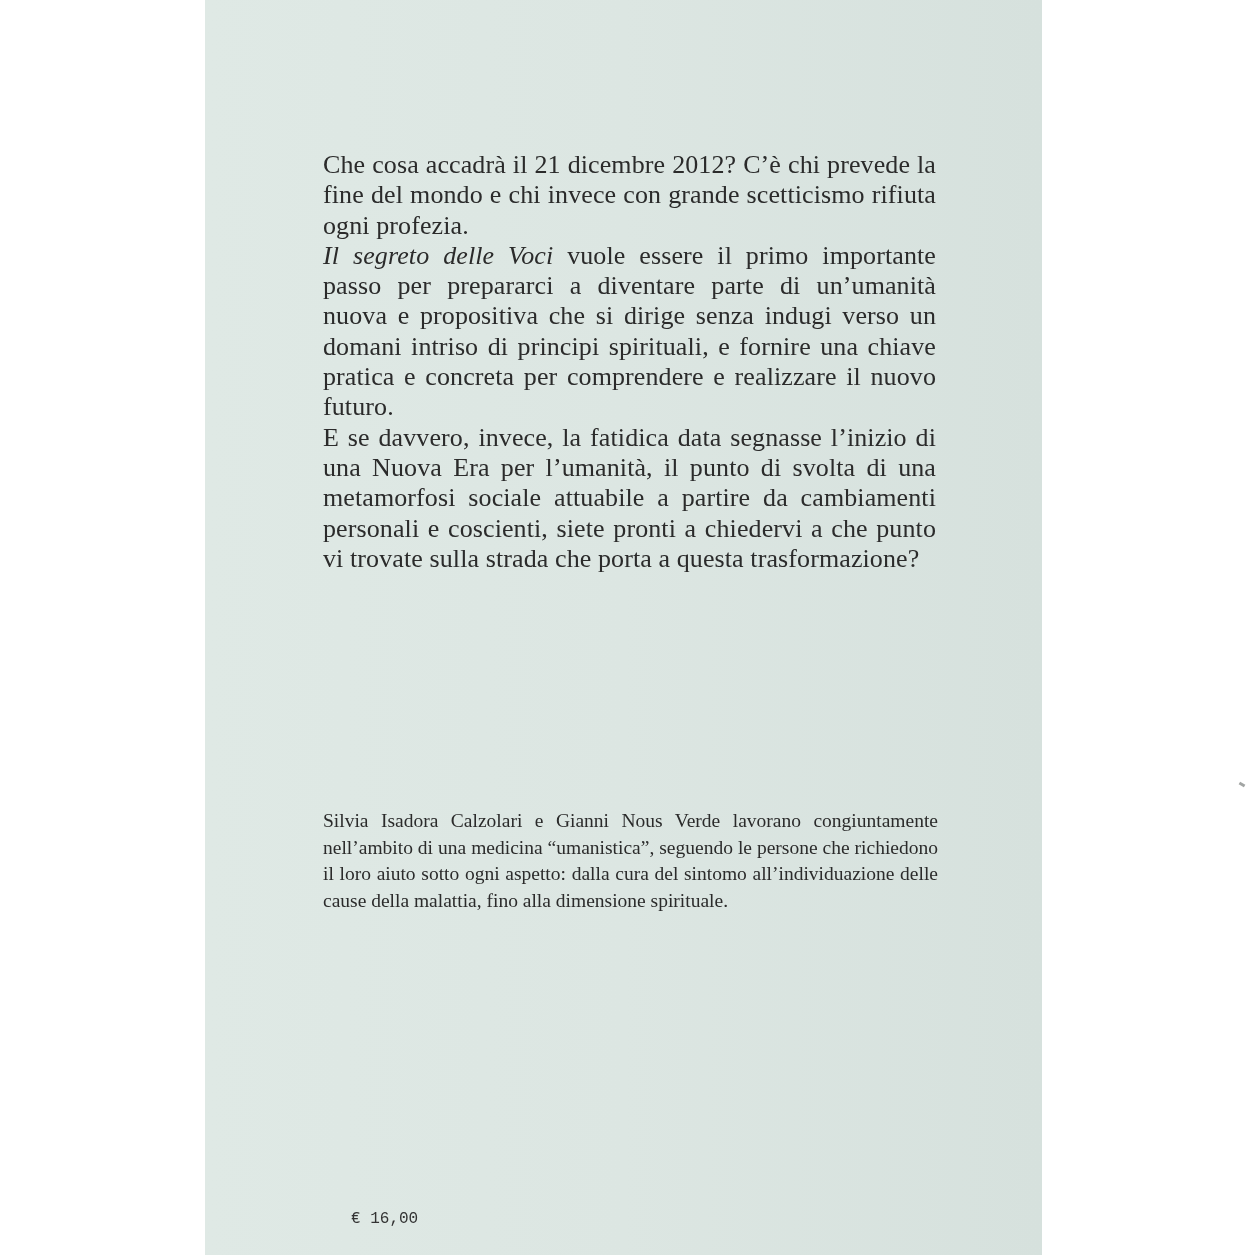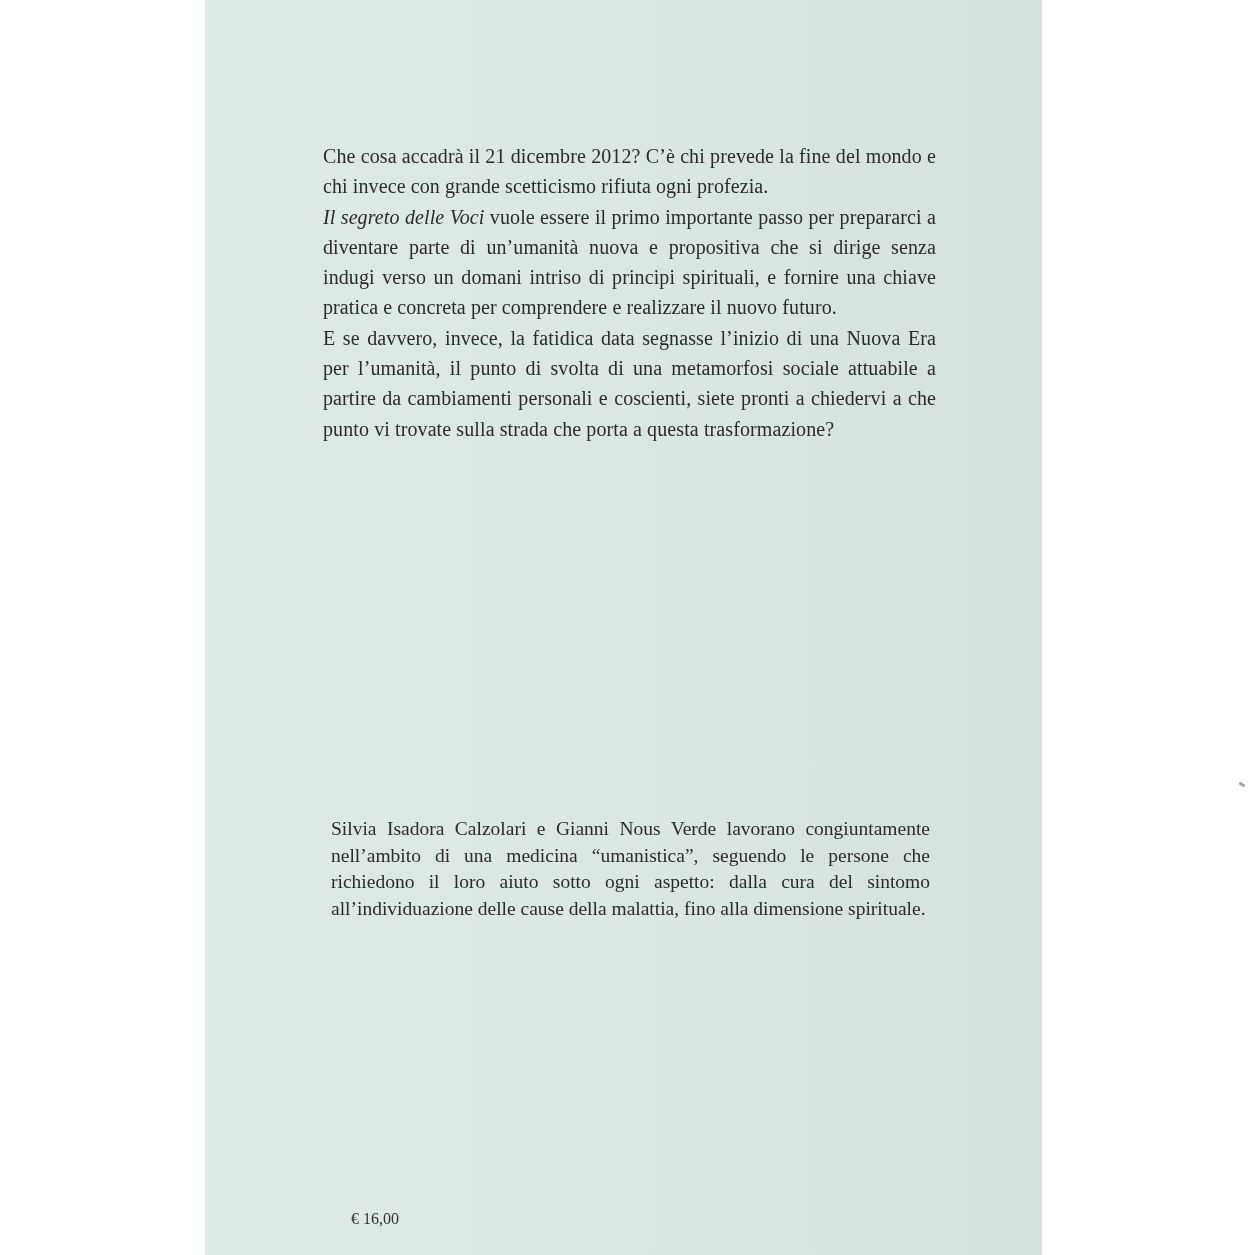--- a/index.html
+++ b/index.html
@@ -21,10 +21,10 @@
     .blurb {
       position: absolute;
       left: 118px;
-      top: 141px;
+      top: 150px;
       width: 613px;
       font-family: "Liberation Serif", "DejaVu Serif", serif;
-      font-size: 20px;
+      font-size: 26px;
       line-height: 30.3px;
       color: #2b2b2b;
       text-align: justify;

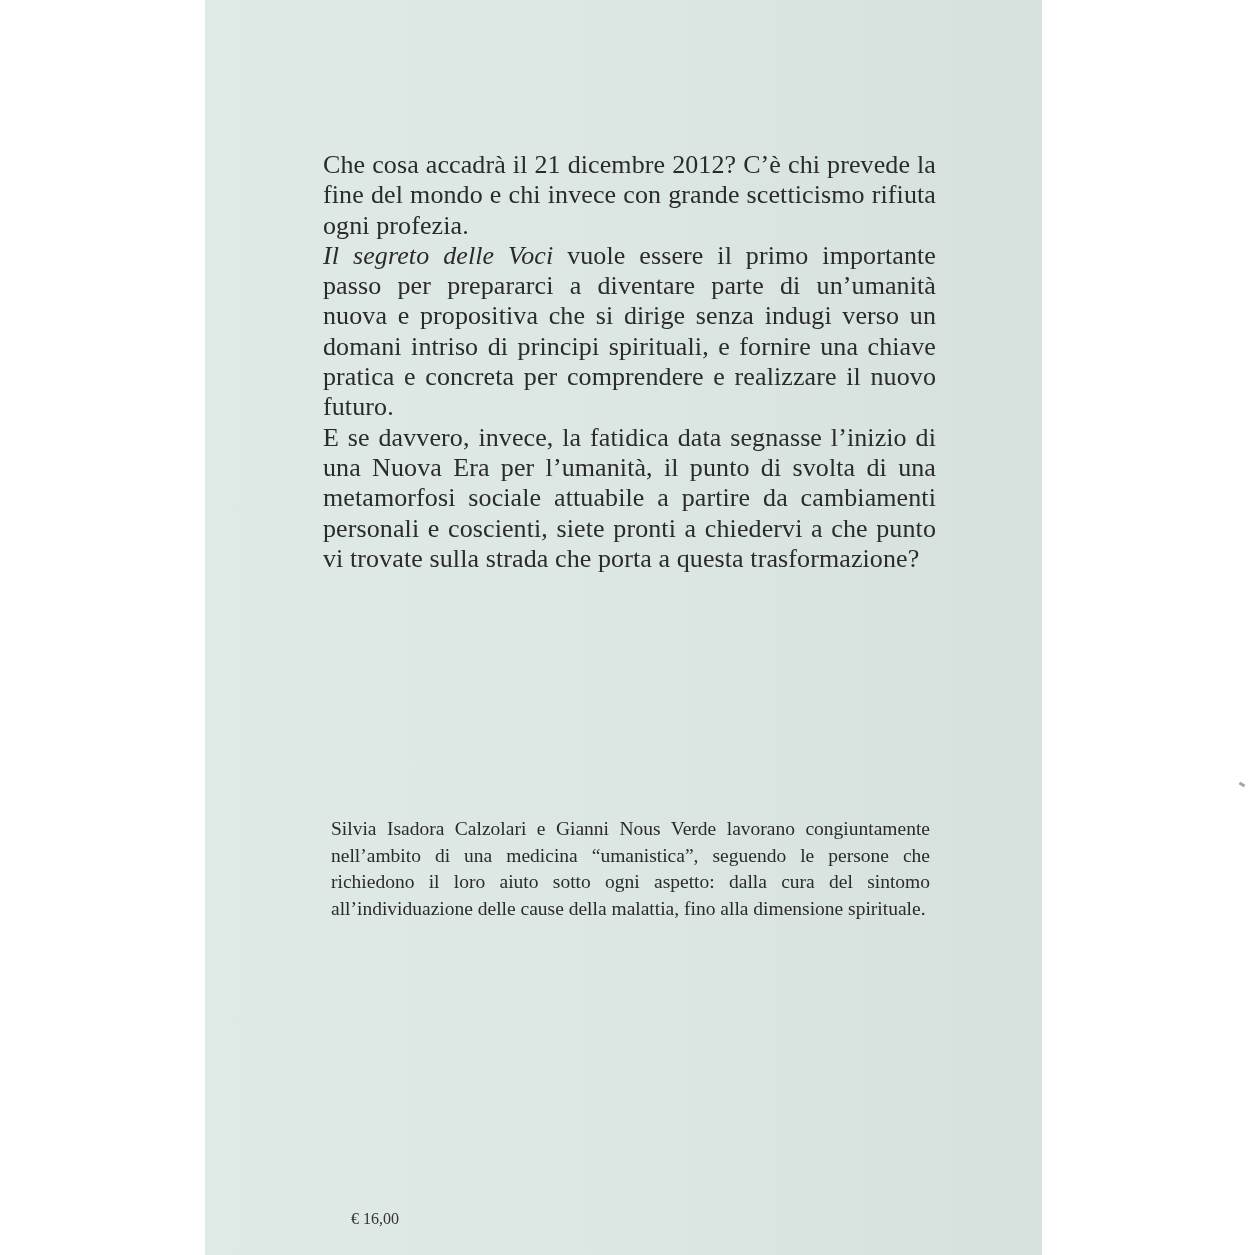--- a/index.html
+++ b/index.html
@@ -49,7 +49,7 @@
       text-align: justify;
       text-align-last: left;
     }
-    .authors p { margin: 8px; }
+    .authors p { margin: 0; }
     .price {
       position: absolute;
       left: 146px;

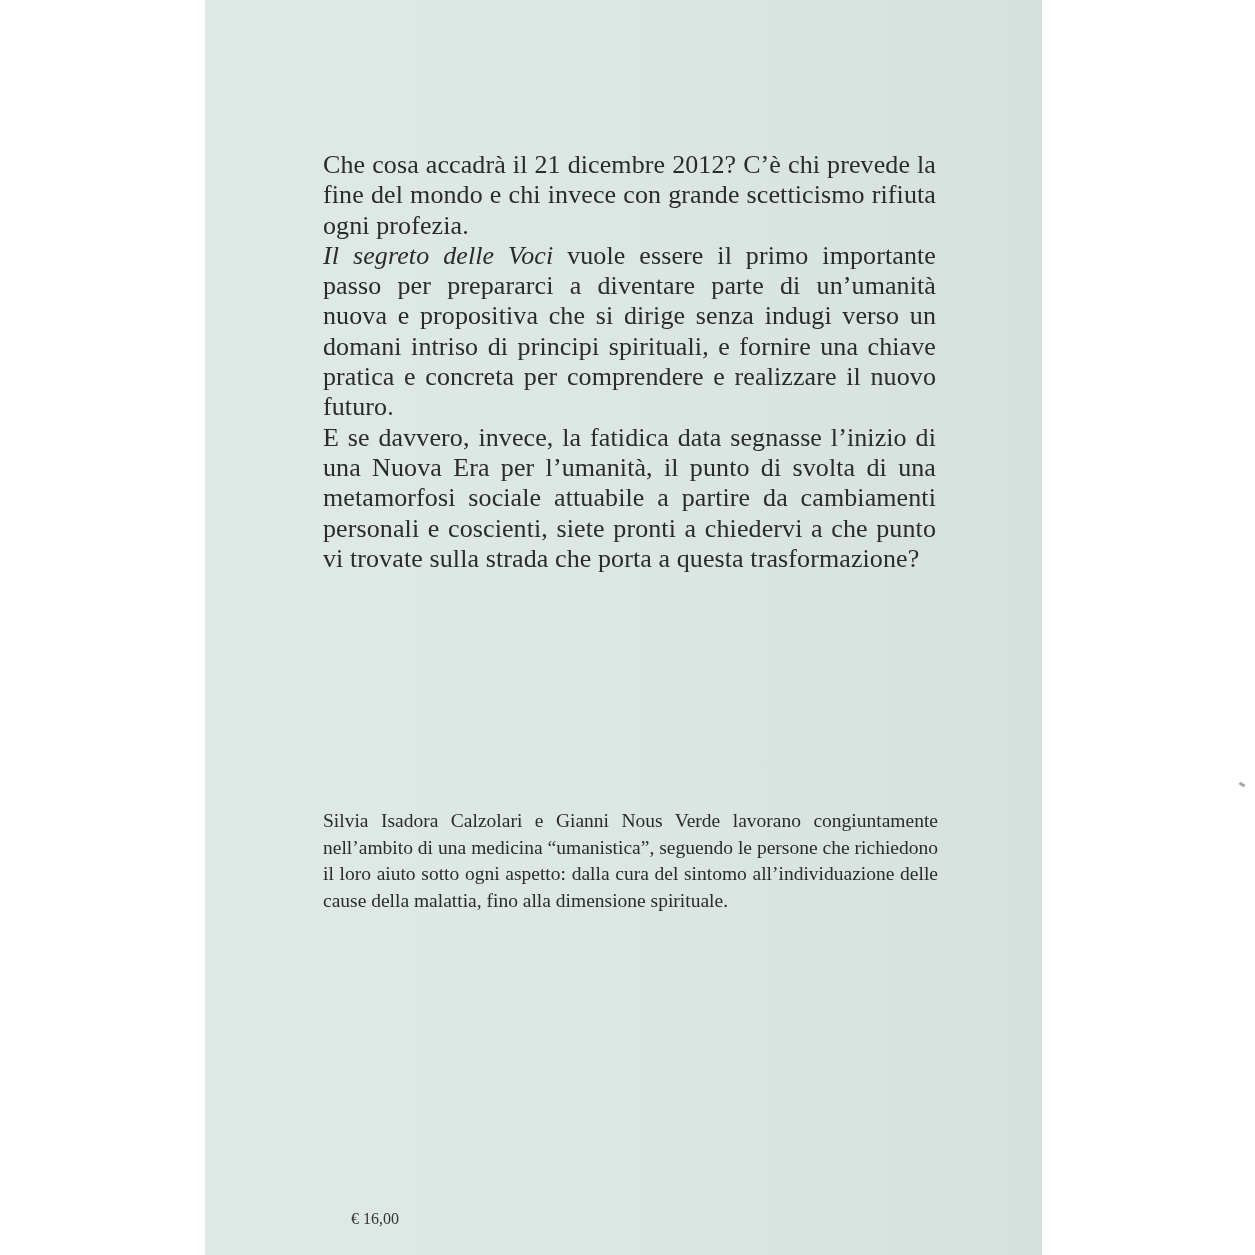--- a/index.html
+++ b/index.html
@@ -54,7 +54,7 @@
       position: absolute;
       left: 146px;
       top: 1210px;
-      font-family: Liberation Serif, serif;
+      font-family: Liberation Mono, monospace;
       font-size: 16px;
       color: #333333;
     }

